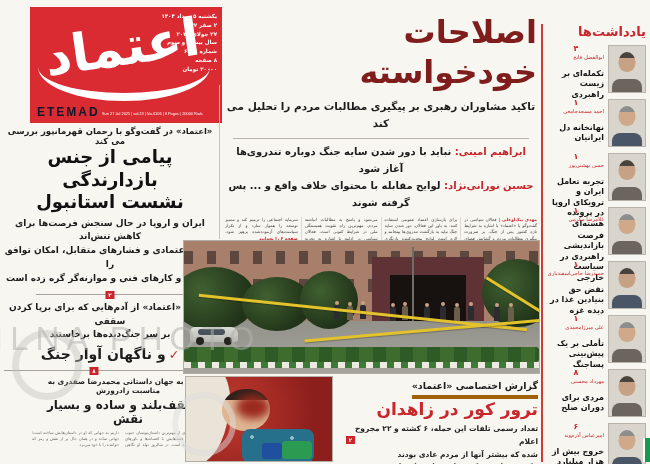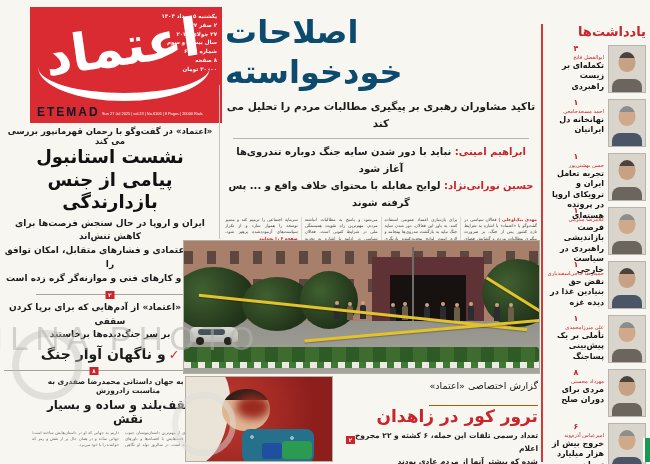--- a/index.html
+++ b/index.html
@@ -26,7 +26,7 @@
 
   
   .lead-col{position:absolute;left:225px;top:12px;width:312px;}
-  .lead-h{font-size:32px;line-height:1.25;text-align:left;font-weight:bold;color:#0c4a6e;}
+  .lead-h{font-size:32px;line-height:1.25;text-align:right;font-weight:bold;color:#7f1d1d;}
   .lead-sub{font-size:10.5px;font-weight:bold;text-align:center;line-height:1.6;margin-top:6px;}
   .lead-hr{border:0;border-top:1px solid #b9b6af;margin:6px 8px 4px;}
   .quote-line{font-size:10px;font-weight:bold;text-align:center;line-height:1.7;}

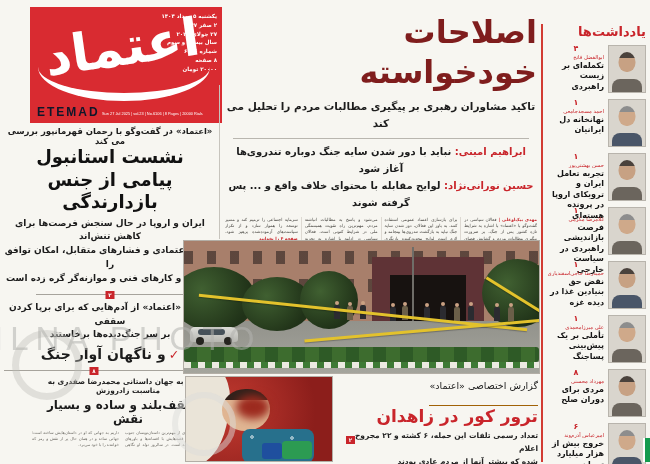--- a/index.html
+++ b/index.html
@@ -129,7 +129,7 @@
   .si-text{flex:1;min-width:0;}
   .si-num{color:#c9252b;font-weight:bold;font-size:8px;text-align:center;line-height:1;}
   .si-author{color:#c9252b;font-size:5.3px;text-align:right;margin-top:1px;white-space:nowrap;overflow:hidden;}
-  .si-title{font-size:8px;font-weight:bold;line-height:1.3;text-align:right;color:#141414;margin-top:1px;}
+  .si-title{font-size:8px;font-weight:bold;line-height:1.3;text-align:right;color:#141414;margin-top:9px;}
   .color-bar{position:absolute;left:643px;top:438px;width:7px;height:24px;background:#149b4e;
              border-left:2px solid #fff;}
 </style>

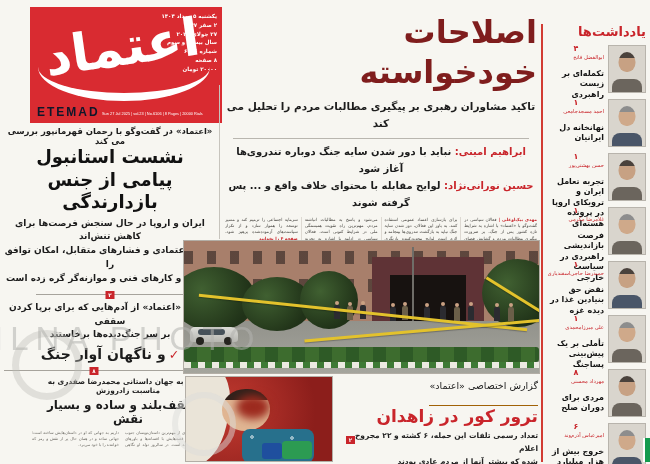--- a/index.html
+++ b/index.html
@@ -177,8 +177,8 @@
   <div class="left-col fa">
     <div class="lc-kicker">«اعتماد» در گفت‌وگو با رحمان قهرمانپور بررسی می کند</div>
     <div class="lc-h">
+      <div>پیامی از جنس بازدارندگی</div>
       <div>نشست استانبول</div>
-      <div>پیامی از جنس بازدارندگی</div>
     </div>
     <div class="lc-sub">
       <div>ایران و اروپا در حال سنجش فرصت‌ها برای کاهش تنش‌اند</div>

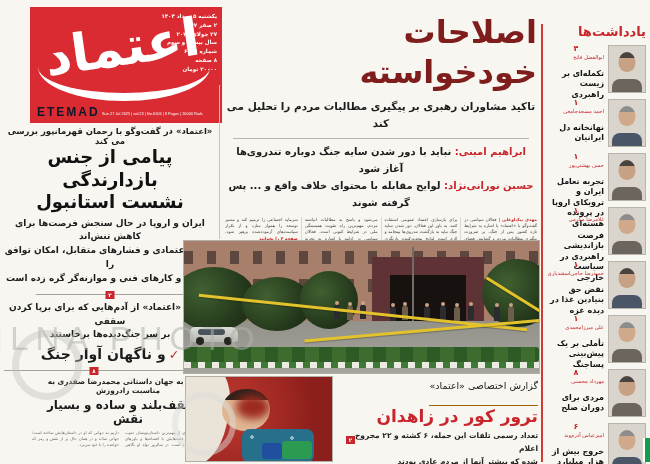--- a/index.html
+++ b/index.html
@@ -107,8 +107,8 @@
   .pb-blue{position:absolute;left:76px;top:66px;width:20px;height:16px;background:#1f4f9e;border-radius:3px;}
 
   .report{position:absolute;left:340px;top:374px;width:198px;direction:rtl;text-align:right;}
-  .rp-kicker{font-size:9.5px;font-weight:normal;border-bottom:1px solid #a16207;display:inline-block;
-             padding-bottom:14px;}
+  .rp-kicker{font-size:9.5px;font-weight:bold;border-bottom:4px solid #a16207;display:inline-block;
+             padding-bottom:4px;}
   .rp-h{font-size:17px;font-weight:bold;color:#c9252b;margin-top:0;}
   .rp-lines{font-size:7.5px;font-weight:bold;line-height:1.7;margin-top:4px;color:#232323;}
   .rp-mark{position:absolute;left:346px;top:436px;}

